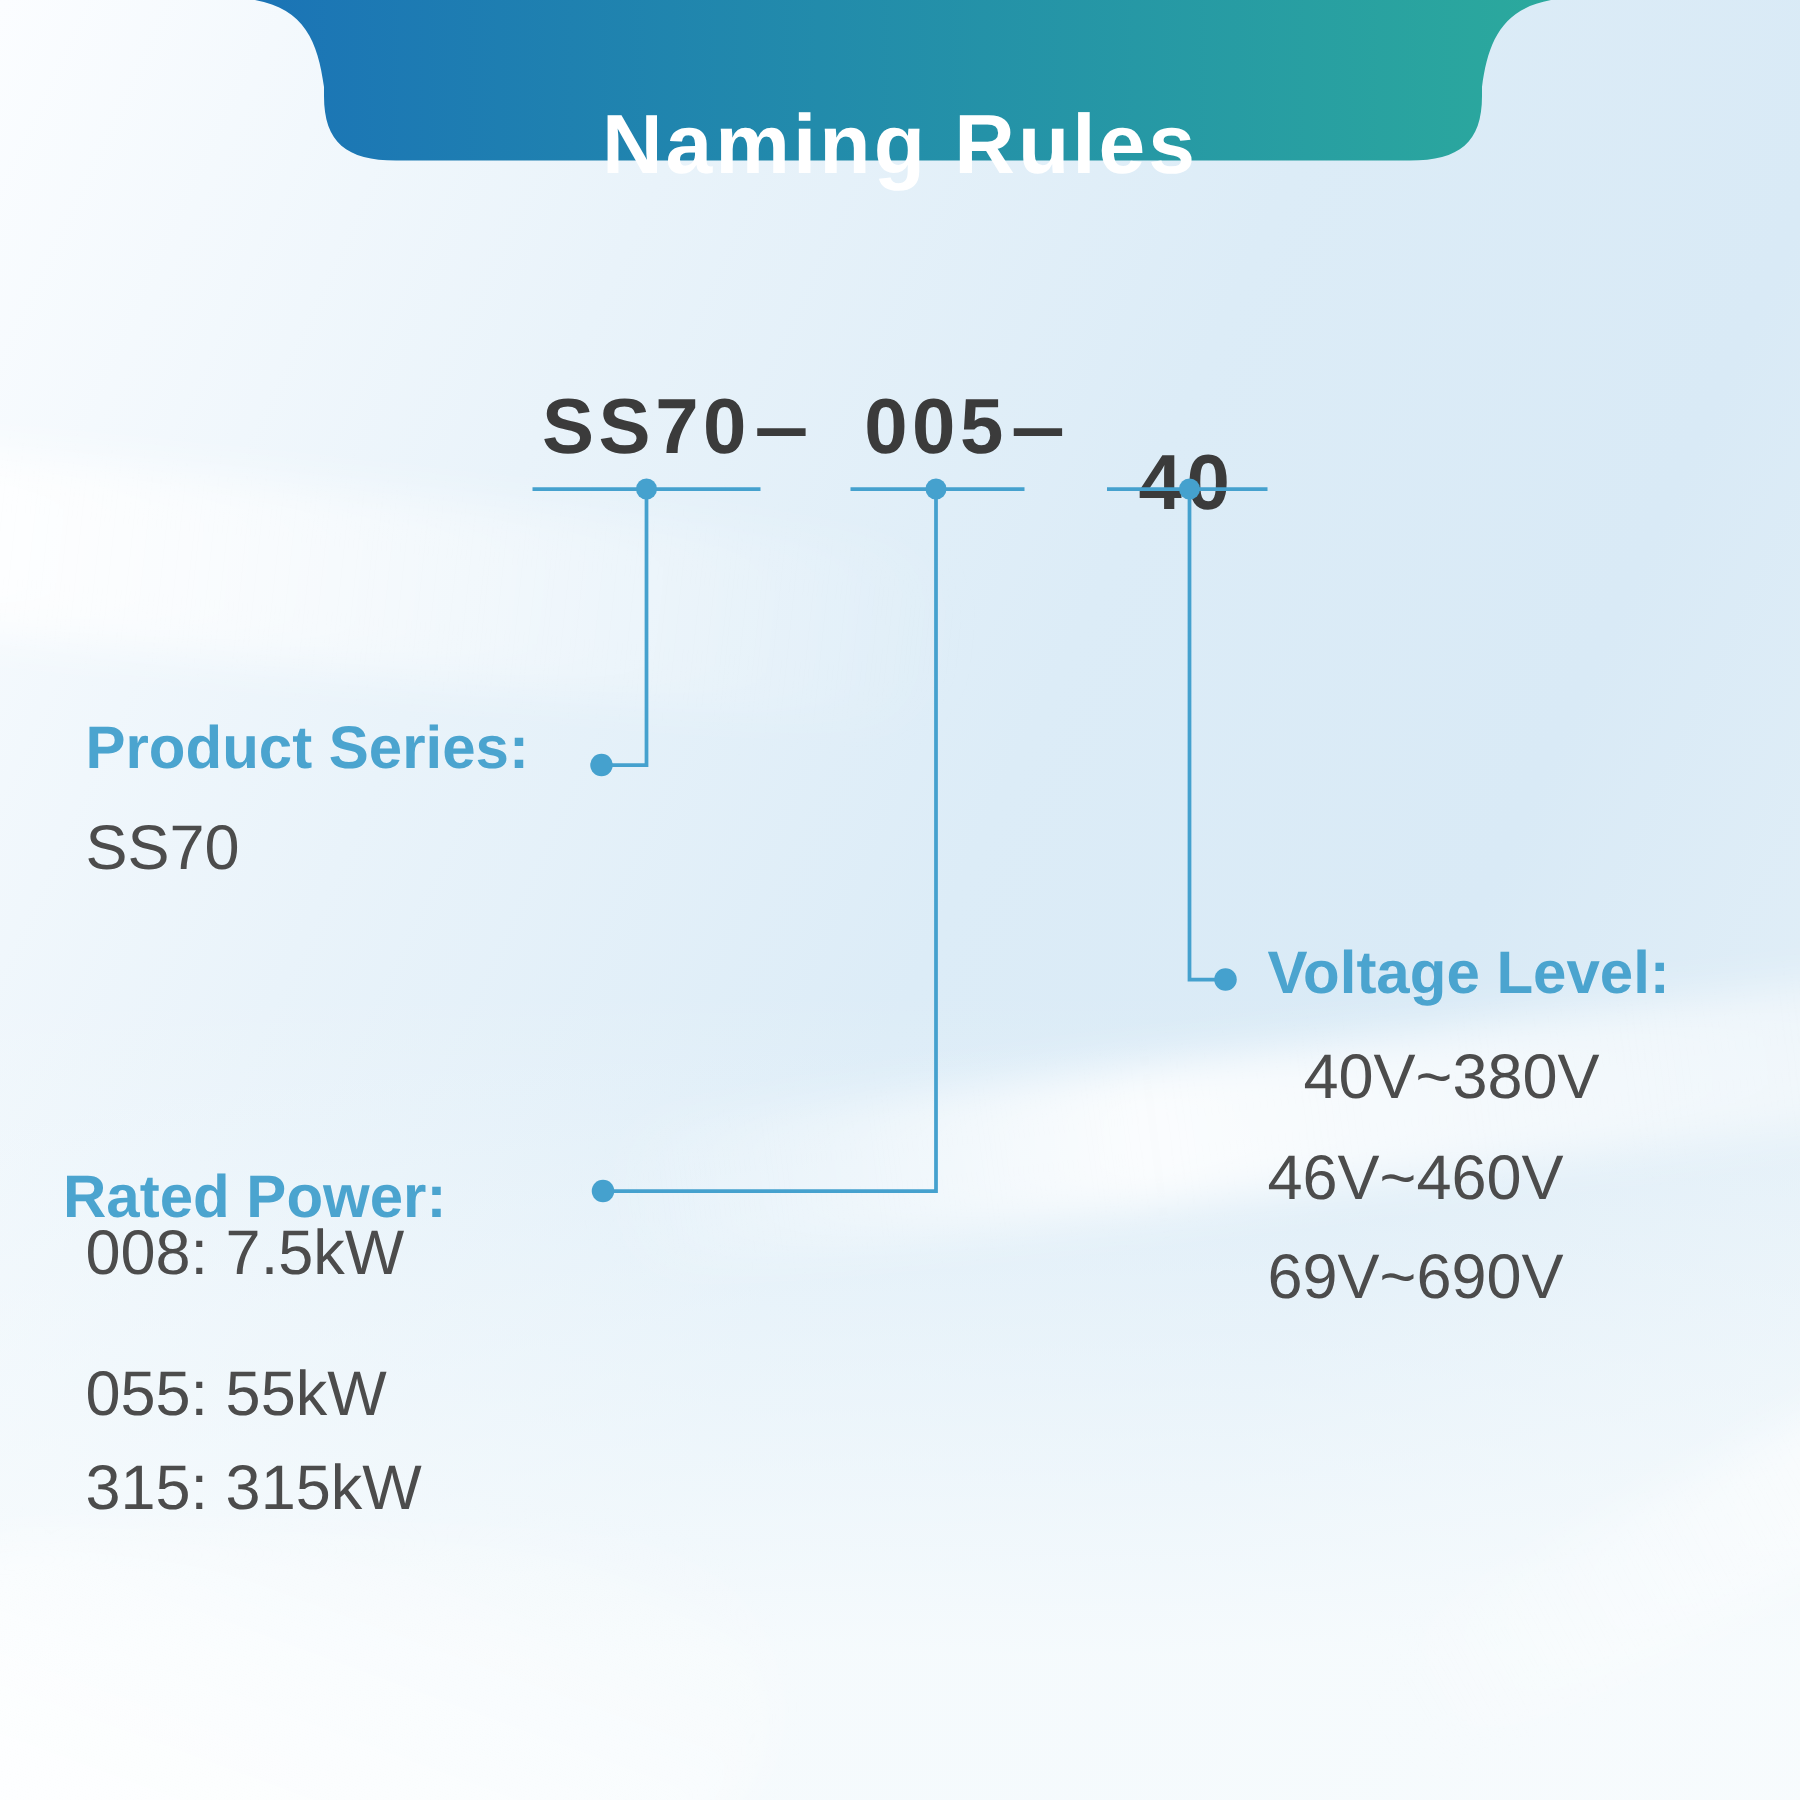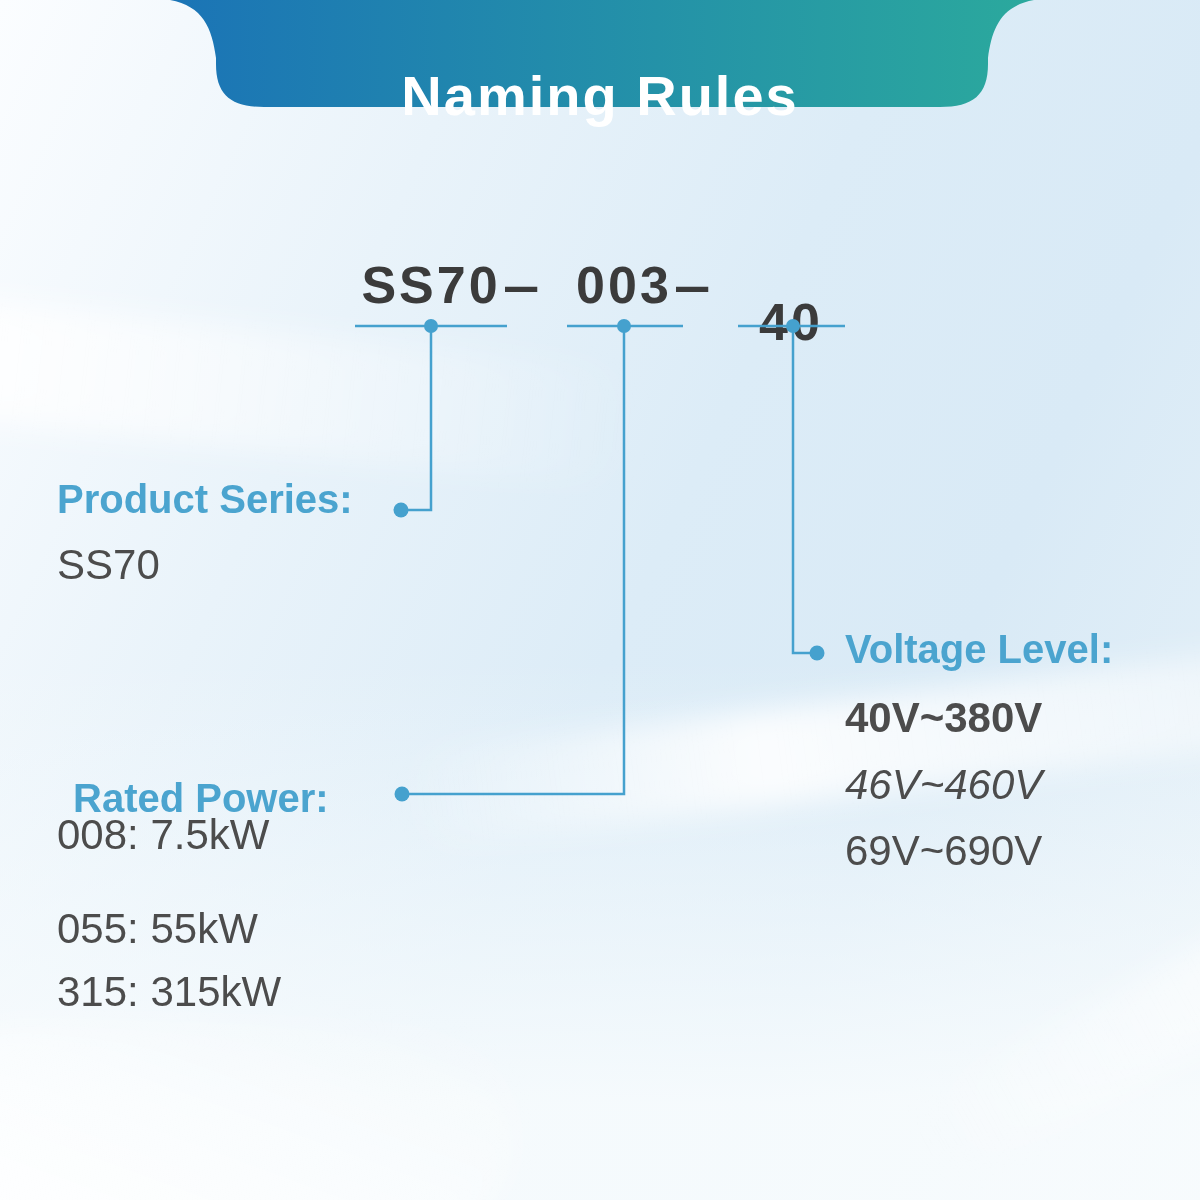--- a/index.html
+++ b/index.html
@@ -70,7 +70,7 @@
   <div>
     <span class="code-seg" style="left:431px;">SS70</span>
     <span class="code-dash" style="left:521px;">—</span>
-    <span class="code-seg" style="left:624px;">003</span>
+    <span class="code-seg" style="left:624px;">005</span>
     <span class="code-dash" style="left:692px;">—</span>
     <span class="code-seg" style="left:791px;margin-top:37px;">40</span>
   </div>

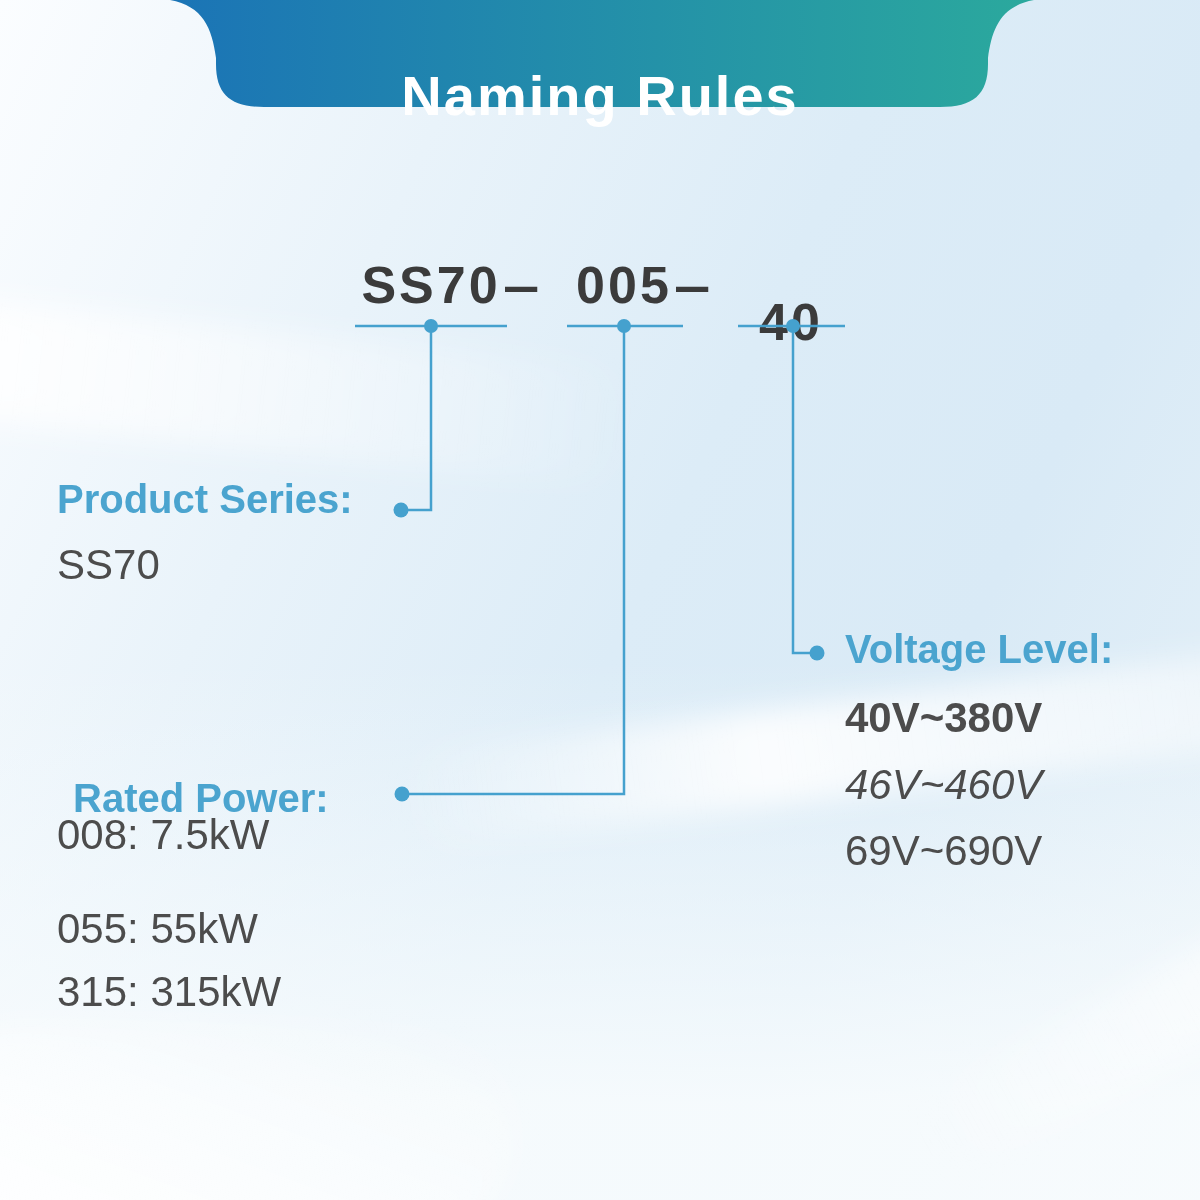--- a/index.html
+++ b/index.html
@@ -110,7 +110,7 @@
 
   <div>
     <div class="callout-label" style="left:845px;top:626px;">Voltage Level:</div>
-    <div class="callout-value" style="left:845px;top:695px;font-weight:bold;">40V~380V</div>
+    <div class="callout-value" style="left:869px;top:695px;">40V~380V</div>
     <div class="callout-value" style="left:845px;top:762px;font-style:italic;">46V~460V</div>
     <div class="callout-value" style="left:845px;top:828px;">69V~690V</div>
   </div>

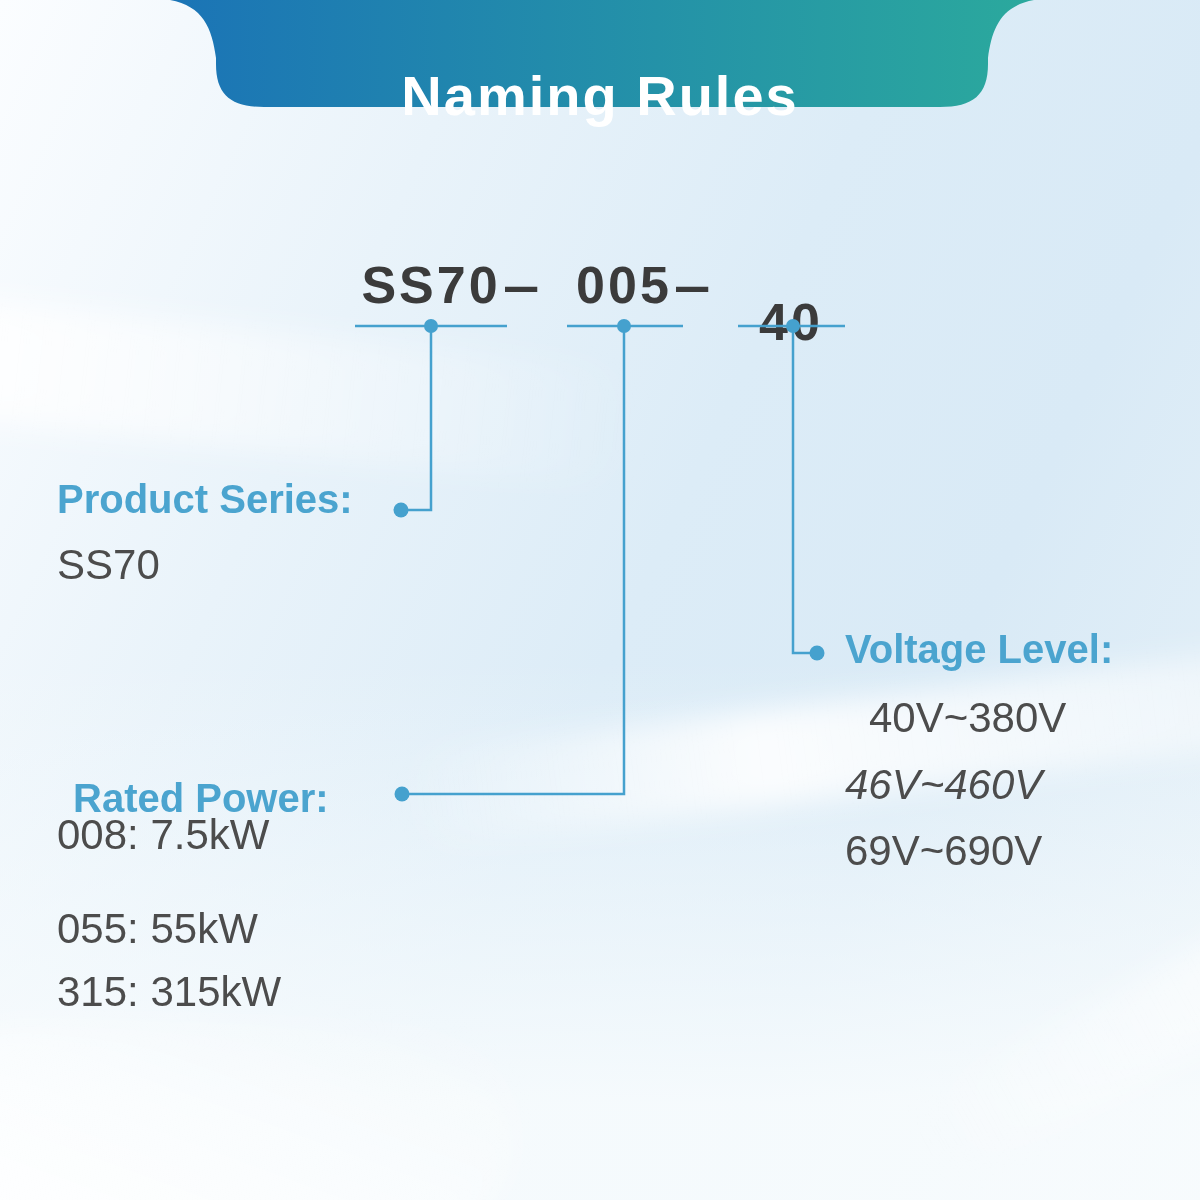--- a/index.html
+++ b/index.html
@@ -102,7 +102,7 @@
   </div>
 
   <div>
-    <div class="callout-label" style="left:73px;top:775px;">Rated Power:</div>
+    <div class="callout-label" style="left:42px;top:775px;">Rated Power:</div>
     <div class="callout-value" style="left:57px;top:812px;">008: 7.5kW</div>
     <div class="callout-value" style="left:57px;top:906px;text-align:center;">055: 55kW</div>
     <div class="callout-value" style="left:57px;top:969px;">315: 315kW</div>

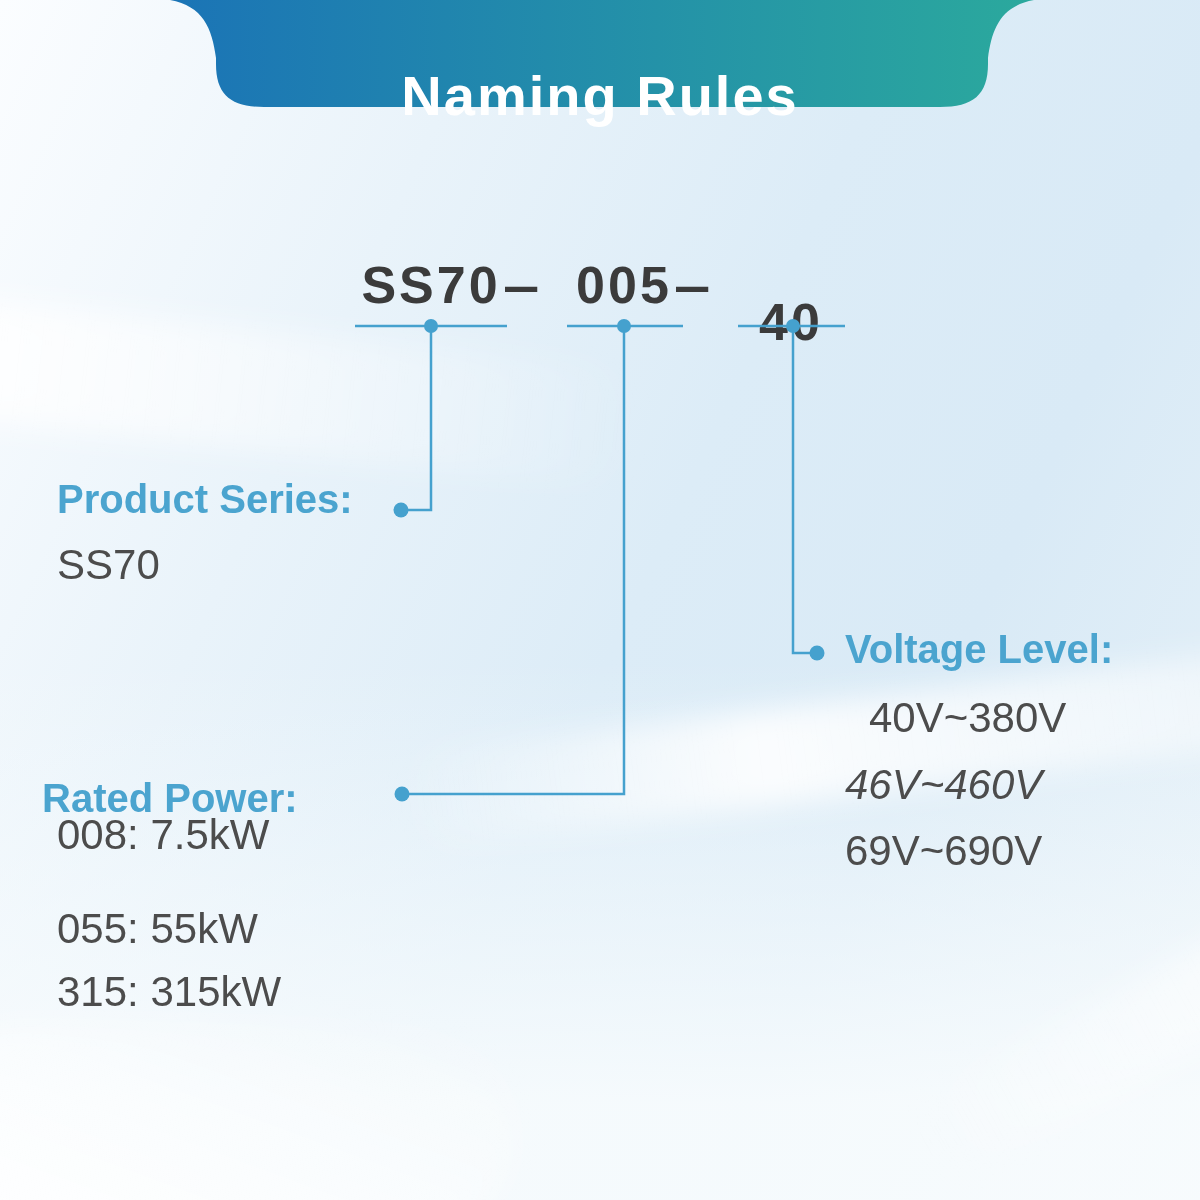--- a/index.html
+++ b/index.html
@@ -111,7 +111,7 @@
   <div>
     <div class="callout-label" style="left:845px;top:626px;">Voltage Level:</div>
     <div class="callout-value" style="left:869px;top:695px;">40V~380V</div>
-    <div class="callout-value" style="left:845px;top:762px;font-style:italic;">46V~460V</div>
+    <div class="callout-value" style="left:845px;top:762px;">46V~460V</div>
     <div class="callout-value" style="left:845px;top:828px;">69V~690V</div>
   </div>
 

